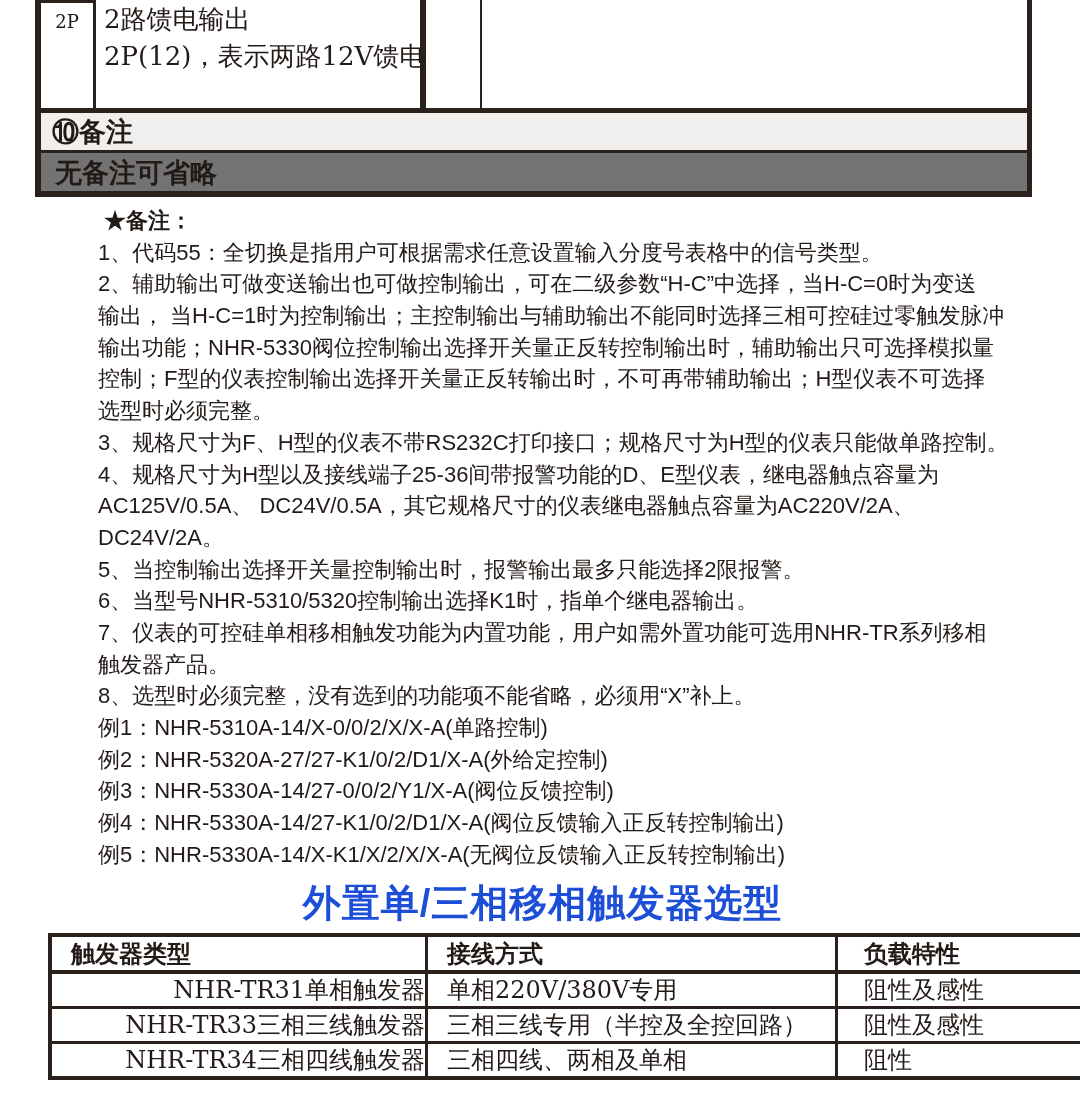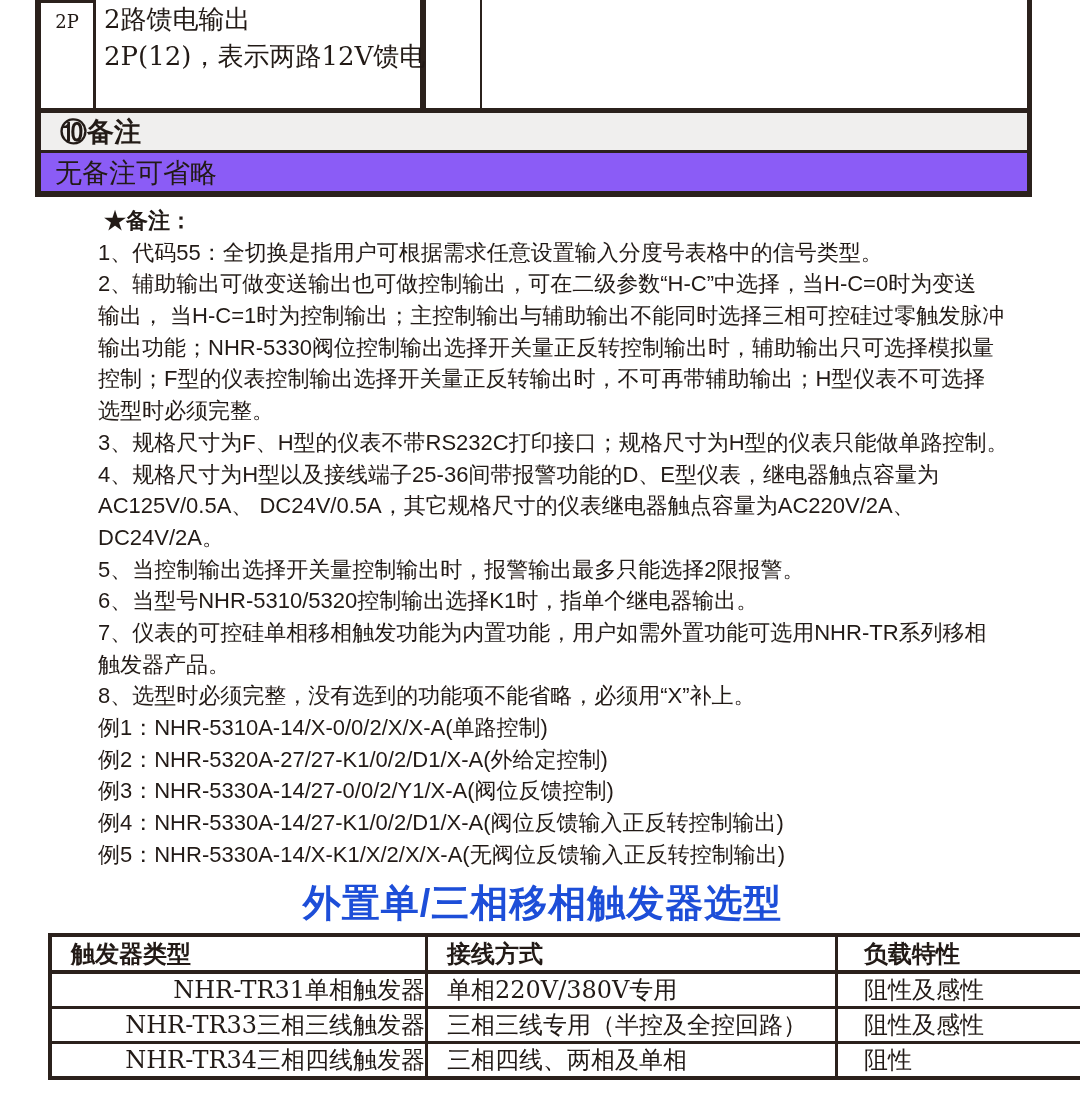--- a/index.html
+++ b/index.html
@@ -32,7 +32,7 @@
     height:37px;box-sizing:content-box;background:#f0efee;
     border-top:5px solid #2b211c;border-bottom:3px solid #2b211c;
     border-left:6px solid #2b211c;border-right:5px solid #2b211c;
-    font-weight:bold;font-size:27px;line-height:38px;padding-left:19px;
+    font-weight:bold;font-size:27px;line-height:38px;padding-left:11px;
     font-family:"Liberation Sans",sans-serif;
   }
   .tt-remark{

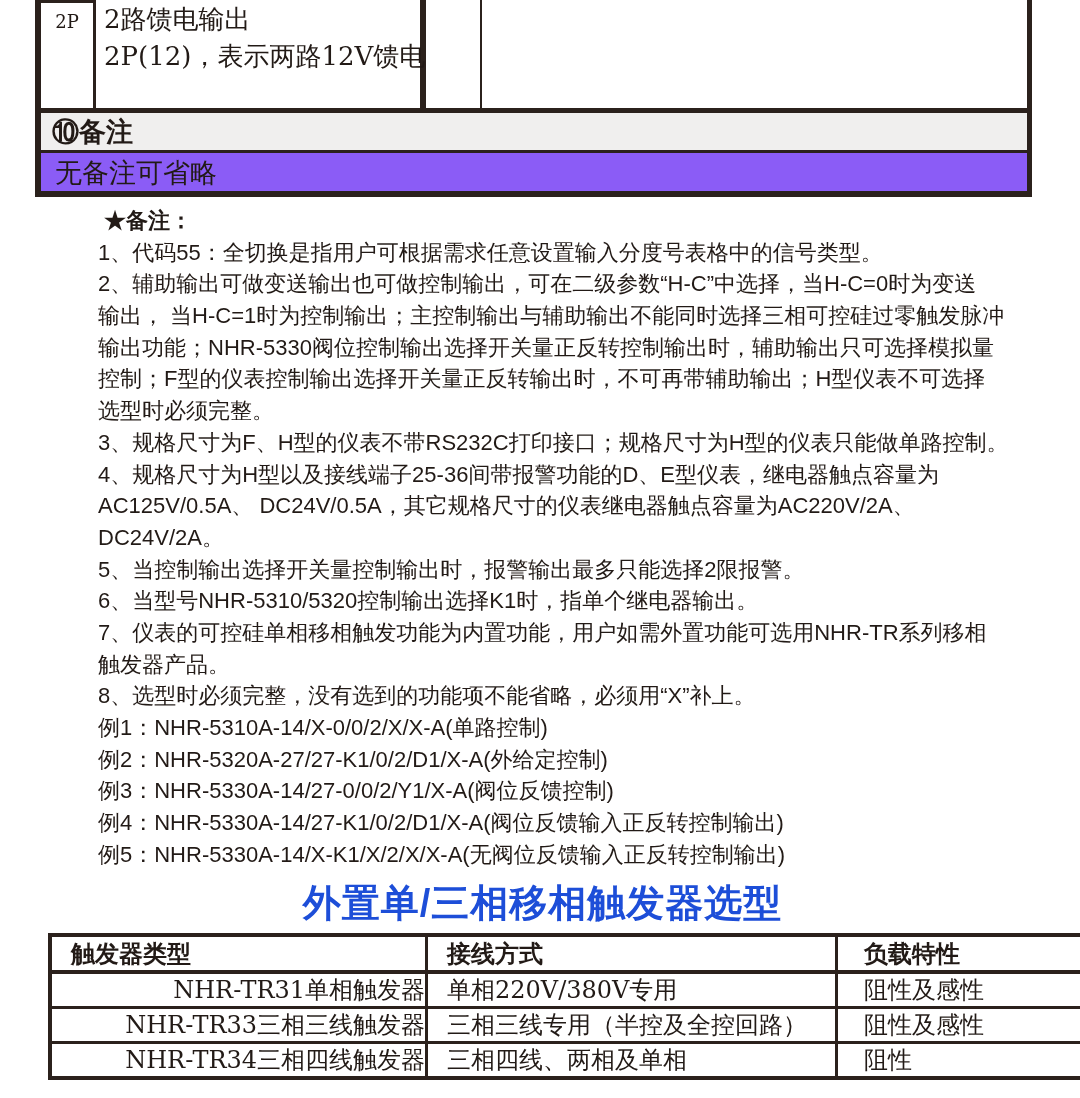--- a/index.html
+++ b/index.html
@@ -36,10 +36,10 @@
     font-family:"Liberation Sans",sans-serif;
   }
   .tt-remark{
-    height:38px;box-sizing:content-box;background:#8b5cf6;
+    height:38px;box-sizing:content-box;background:#737373;
     border-bottom:6px solid #2b211c;
     border-left:6px solid #2b211c;border-right:5px solid #2b211c;
-    font-size:27px;line-height:39px;padding-left:14px;font-weight:400;
+    font-size:27px;line-height:39px;padding-left:14px;font-weight:700;
   }
 
   

